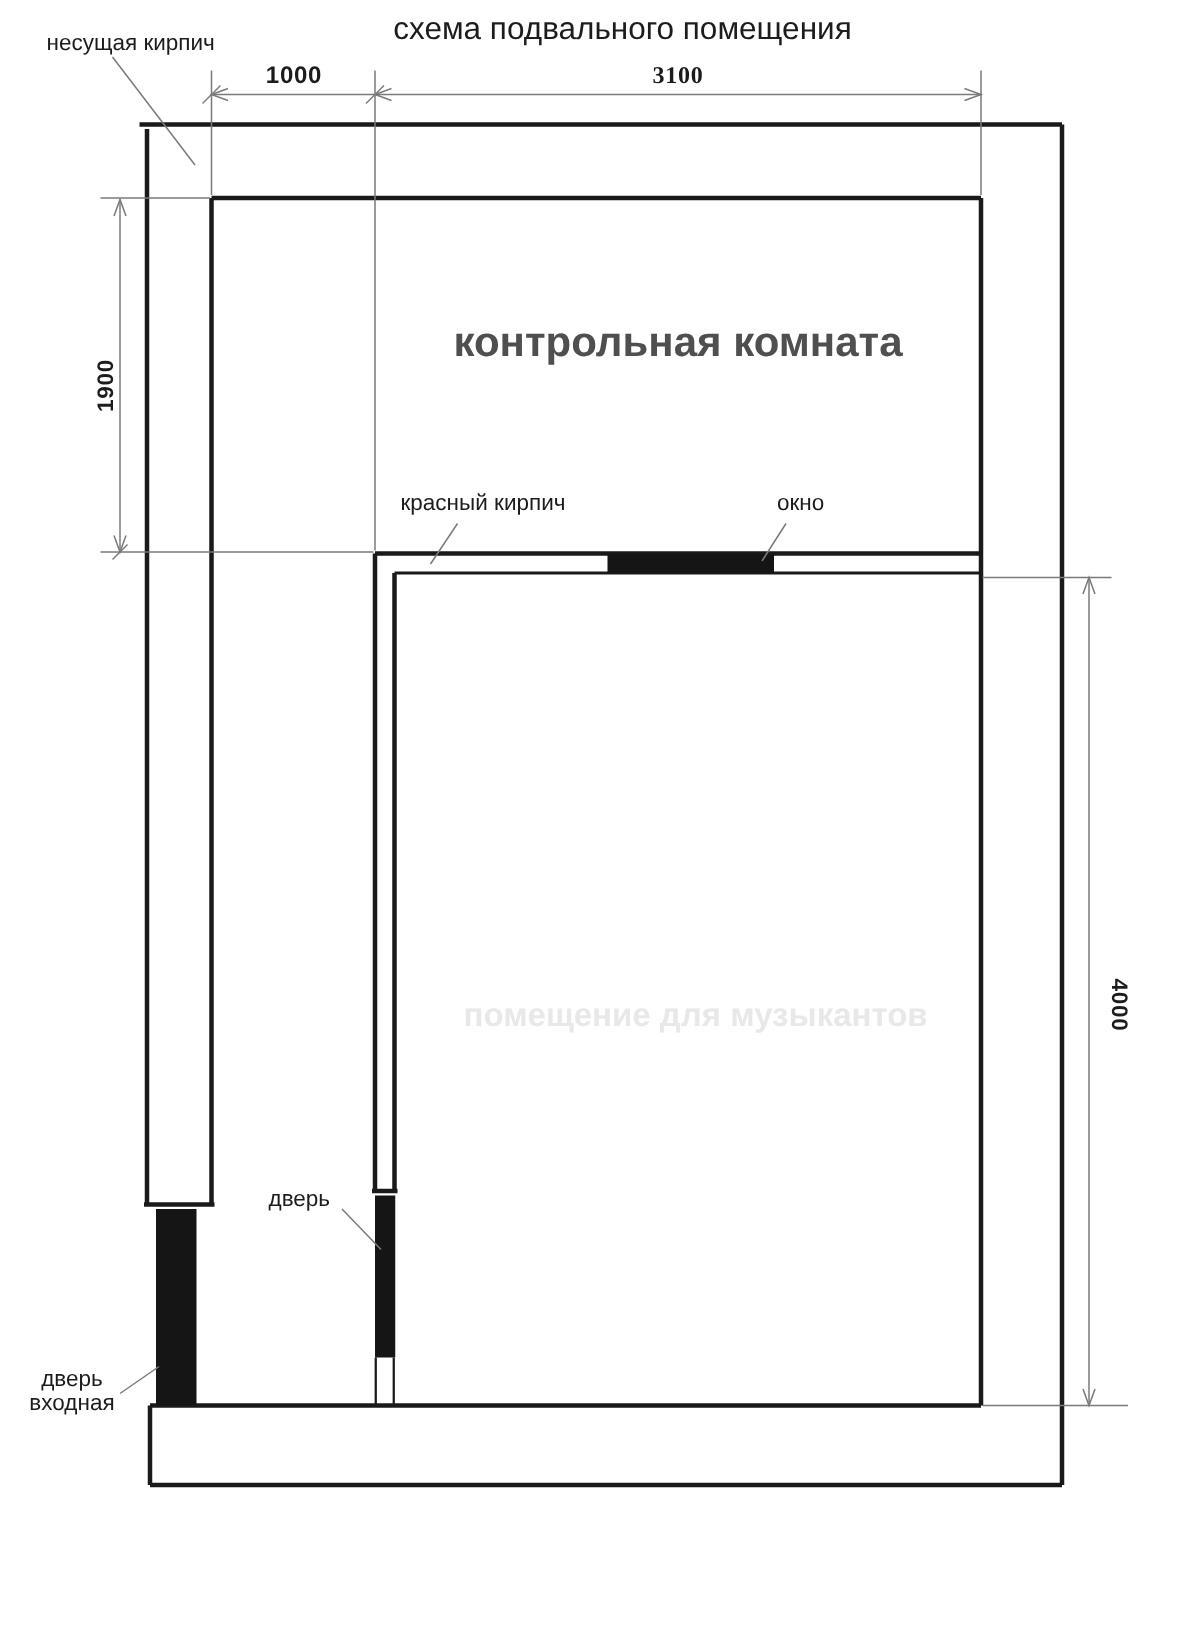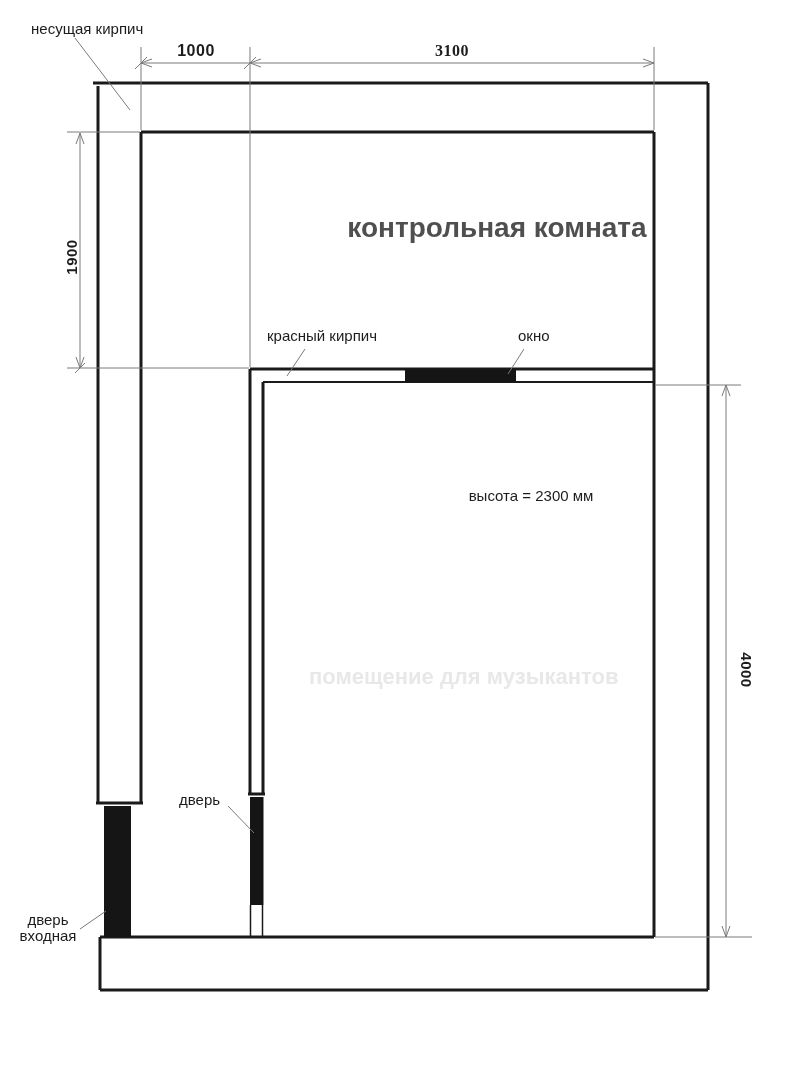--- a/index.html
+++ b/index.html
@@ -90,6 +90,7 @@
     </g>
   </svg>
 
+  <div class="txt title" style="left:240px;top:8px;width:350px;">схема подвального помещения</div>
 
   <div class="txt small-label" style="left:31px;top:20px;">несущая кирпич</div>
 

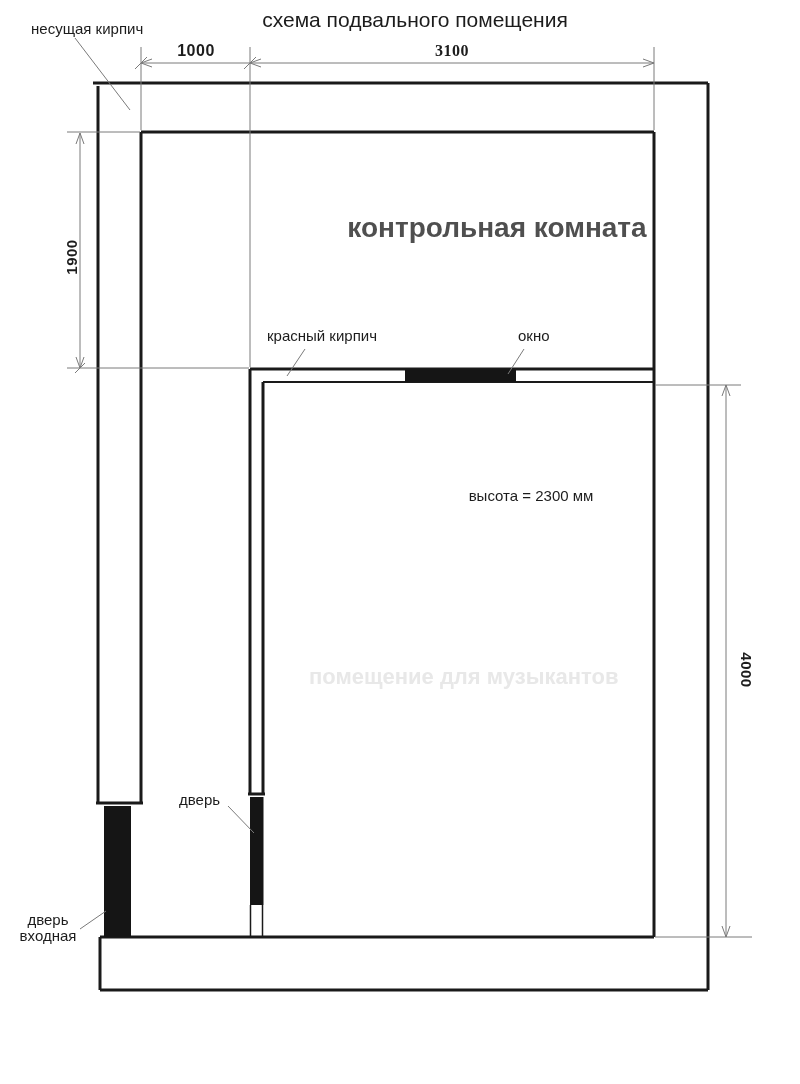--- a/index.html
+++ b/index.html
@@ -102,7 +102,7 @@
 
   <div class="dim-rot" style="left:746px;top:670px;transform:translate(-50%,-50%) rotate(90deg);color:#1c1c1c;">4000</div>
 
-  <div class="txt room-label" style="left:252px;top:212px;width:400px;font-size:28px;padding-left:45px;">контрольная комната</div>
+  <div class="txt room-label" style="left:252px;top:212px;width:400px;font-size:28px;">контрольная комната</div>
 
   <div class="txt mid-label" style="left:267px;top:327px;">красный кирпич</div>
 

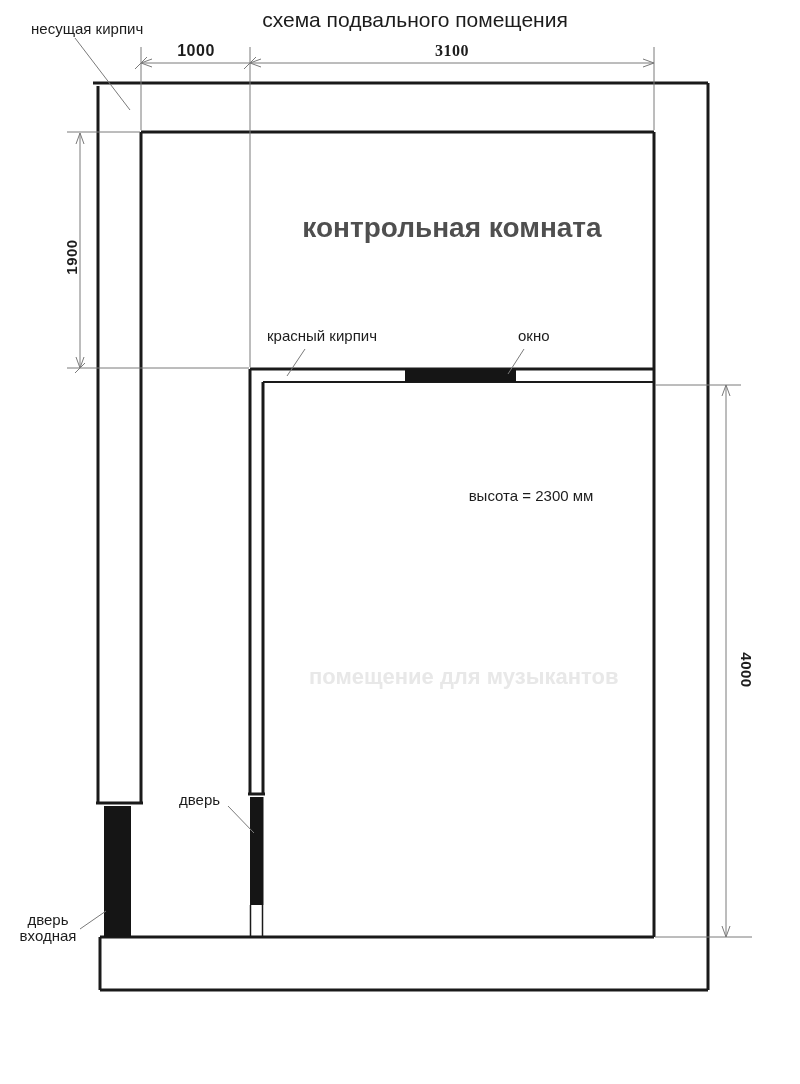--- a/index.html
+++ b/index.html
@@ -108,7 +108,6 @@
 
   <div class="txt mid-label" style="left:518px;top:327px;">окно</div>
 
-  <div class="txt mid-label" style="left:431px;top:487px;width:200px;text-align:center;">высота = 2300 мм</div>
 
   <div class="txt watermark" style="left:309px;top:664px;width:300px;">помещение для музыкантов</div>
 

